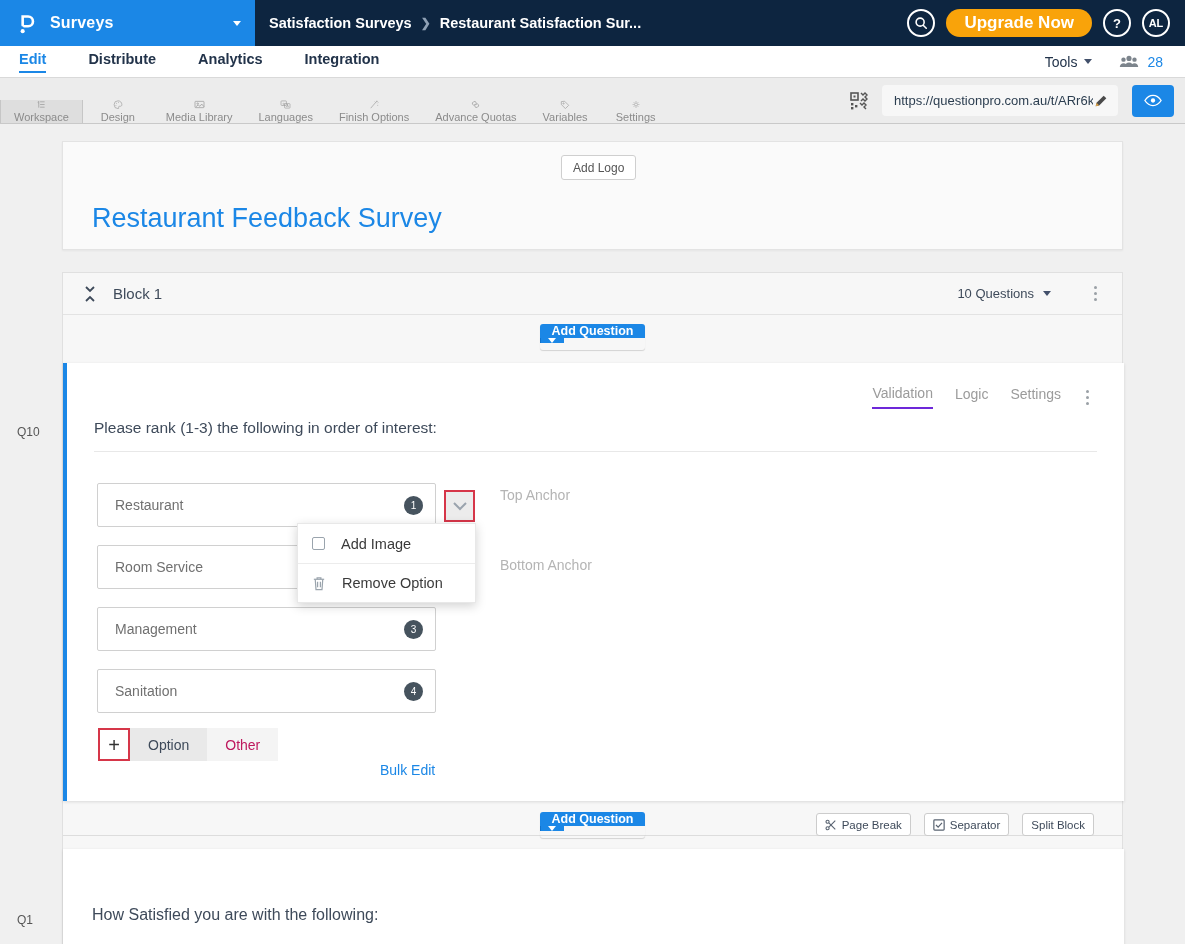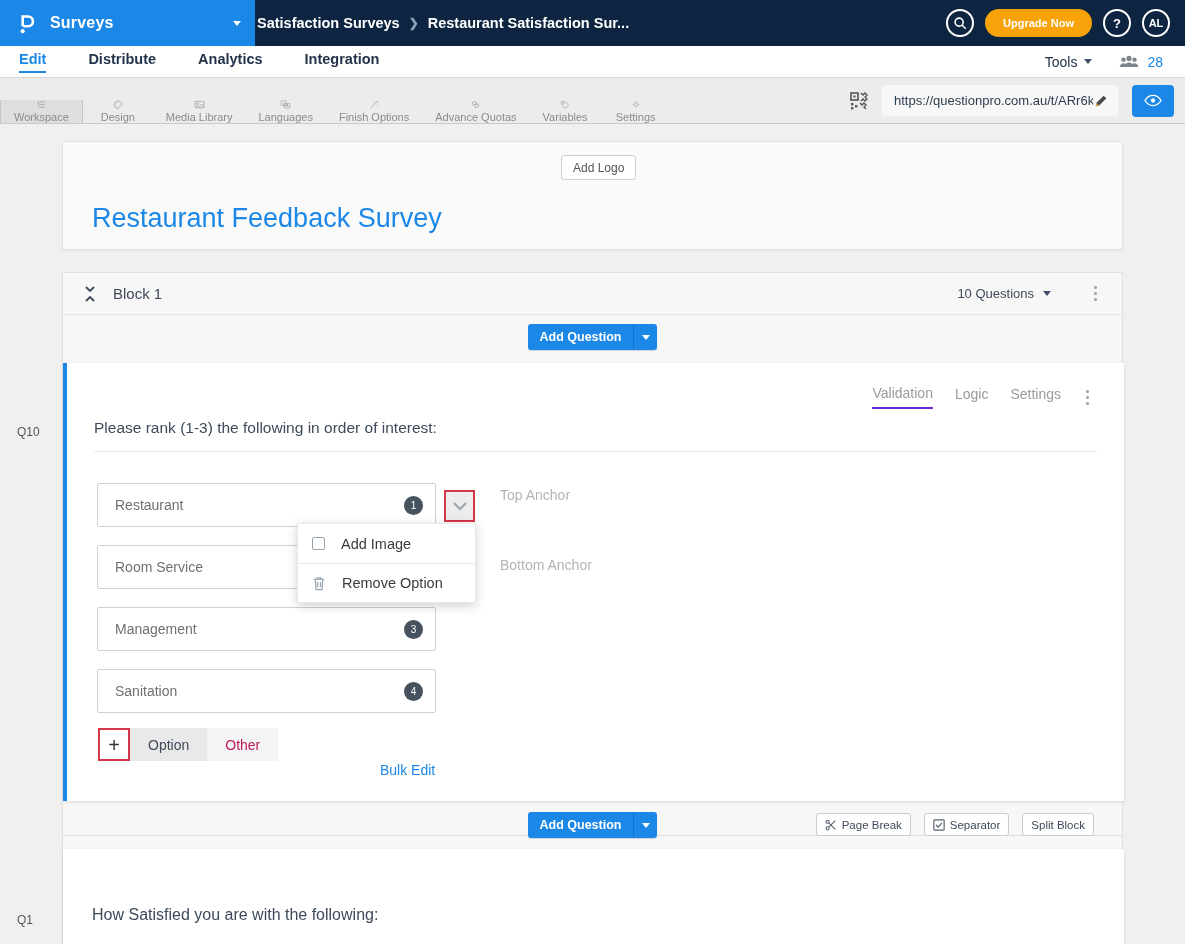--- a/index.html
+++ b/index.html
@@ -11,7 +11,7 @@
   .brand { width:255px; height:46px; background:#1b87e6; display:flex; align-items:center; padding:0 14px; color:#fff; }
   .brand-logo { width:26px; height:26px; margin-right:10px; }
   .brand-name { font-size:16px; font-weight:700; letter-spacing:.2px; flex:1; }
-  .crumbs { display:flex; align-items:center; gap:9px; padding-left:2px; color:#fff; font-size:14.5px; font-weight:700; }
+  .crumbs { display:flex; align-items:center; gap:9px; padding-left:14px; color:#fff; font-size:14.5px; font-weight:700; }
   .crumb-sep { color:#8fa1b5; font-size:12px; }
   .topbar-right { margin-left:auto; display:flex; align-items:center; gap:11px; padding-right:15px; }
   .circle-btn { width:28px; height:28px; border-radius:50%; border:2px solid #fff; color:#fff; display:flex; align-items:center; justify-content:center; font-size:13px; font-weight:700; background:transparent; cursor:pointer; }

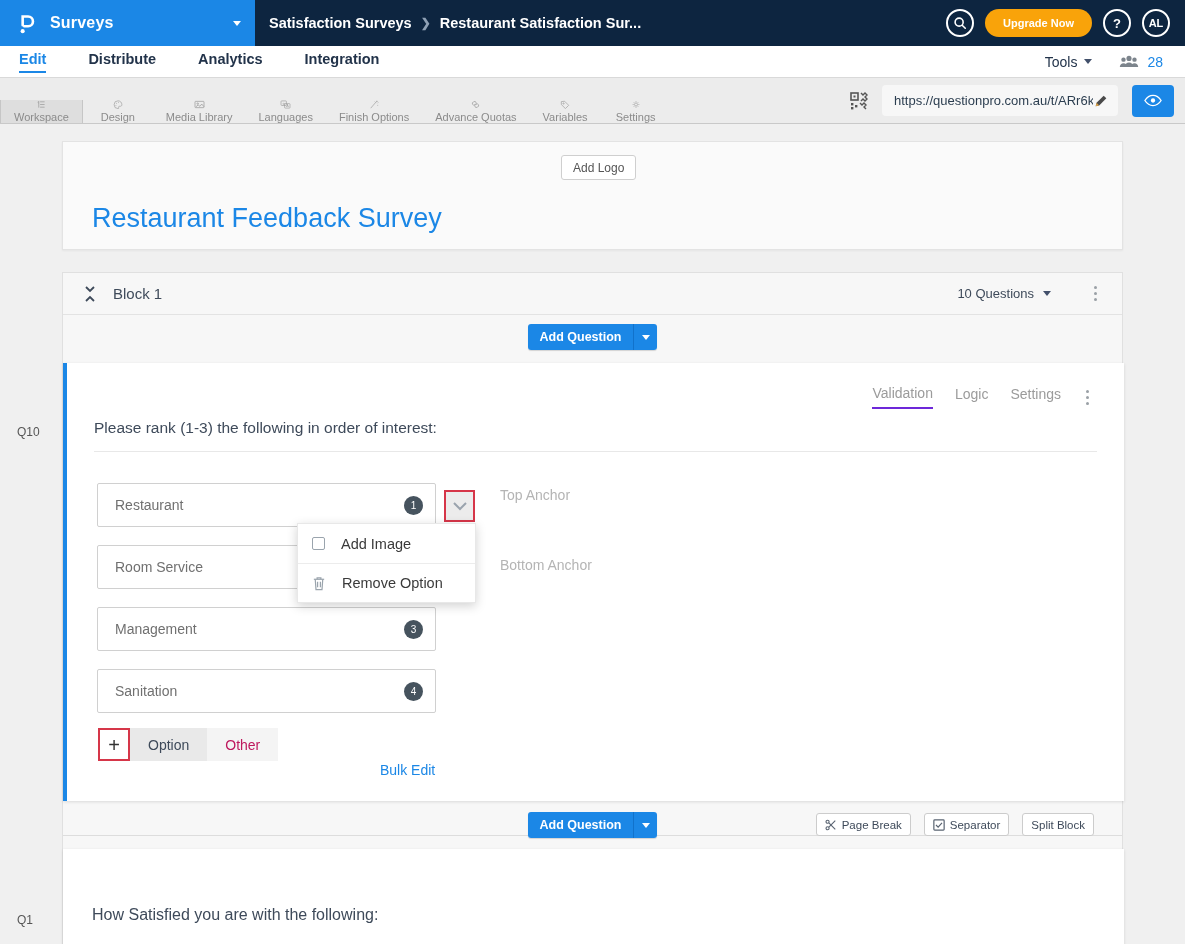--- a/index.html
+++ b/index.html
@@ -15,7 +15,7 @@
   .crumb-sep { color:#8fa1b5; font-size:12px; }
   .topbar-right { margin-left:auto; display:flex; align-items:center; gap:11px; padding-right:15px; }
   .circle-btn { width:28px; height:28px; border-radius:50%; border:2px solid #fff; color:#fff; display:flex; align-items:center; justify-content:center; font-size:13px; font-weight:700; background:transparent; cursor:pointer; }
-  .upgrade { height:28px; padding:0 18px; border:none; border-radius:15px; background:#f9a30a; color:#fff; font-weight:700; font-size:11px; cursor:pointer; }
+  .upgrade { height:28px; padding:0 18px; border:none; border-radius:15px; background:#f9a30a; color:#fff; font-weight:700; font-size:17px; cursor:pointer; }
 
   
   .navrow { position:absolute; left:0; top:46px; width:1185px; height:32px; background:#fff; border-bottom:1px solid #d9d9d9; display:flex; align-items:center; }

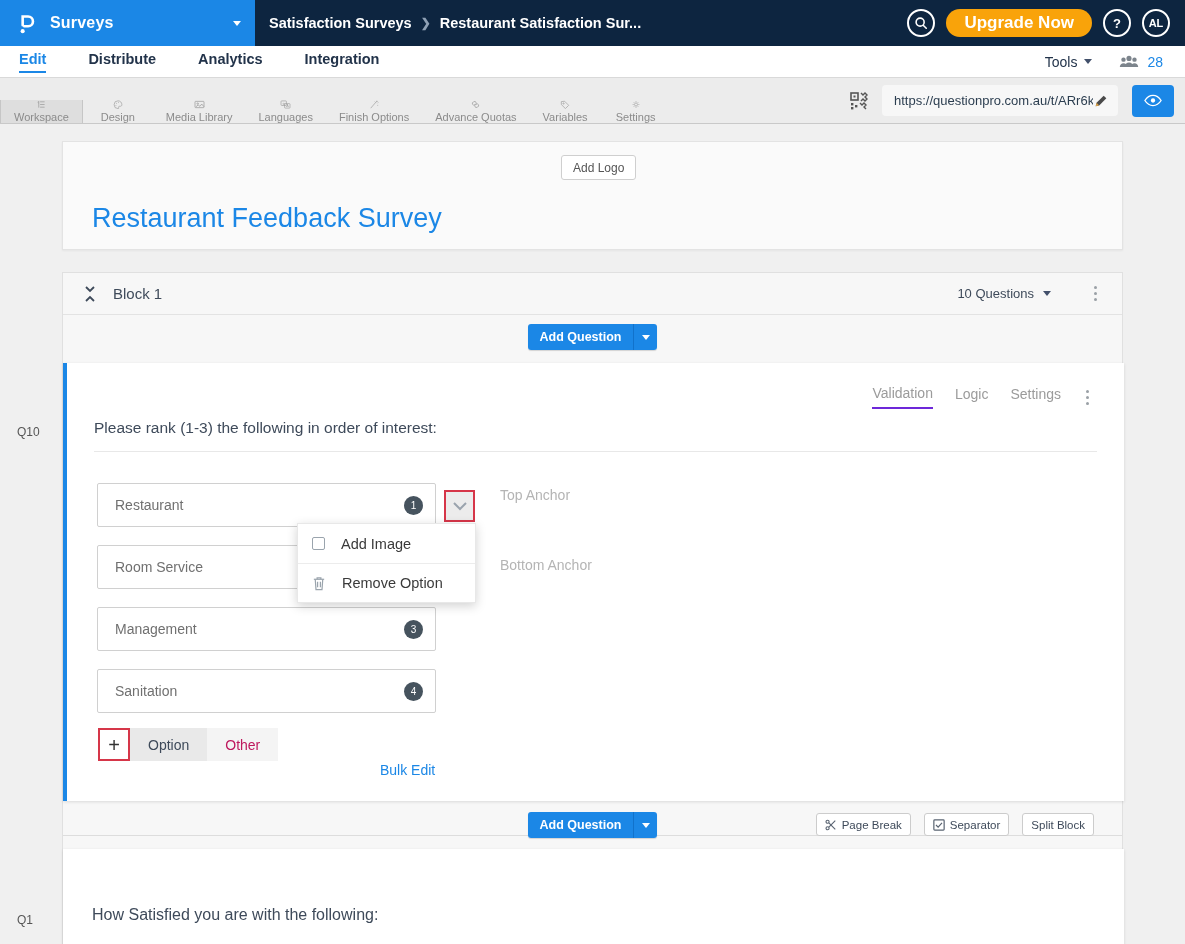--- a/index.html
+++ b/index.html
@@ -55,7 +55,7 @@
   .kebab i { width:3px; height:3px; border-radius:50%; background:#9aa0a6; }
 
   .addq-row { position:absolute; left:0; width:100%; display:flex; justify-content:center; }
-  .addq-btn { display:flex; height:26px; border-radius:3px; overflow:hidden; cursor:pointer; box-shadow:0 1px 1px rgba(0,0,0,.15); }
+  .addq-btn { display:flex; height:26px; border-radius:3px; overflow:hidden; cursor:pointer; box-shadow:0 1px 1px rgba(0,0,0,.15);flex-direction:column; }
   .addq-main { background:#1b87e6; color:#fff; font-size:12.5px; font-weight:700; border:none; padding:0 12px; cursor:pointer; }
   .addq-caret { background:#1b87e6; border:none; border-left:1px solid #1172cb; width:24px; display:flex; align-items:center; justify-content:center; cursor:pointer; }
   .addq-caret .caret-down { border-top-color:#fff; }

